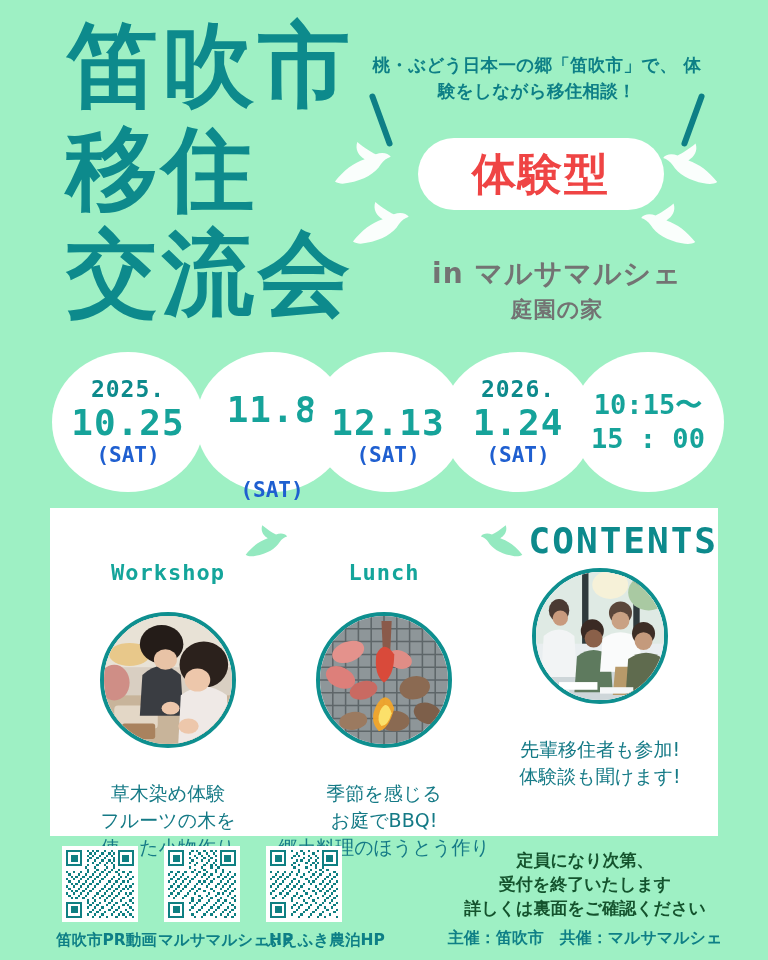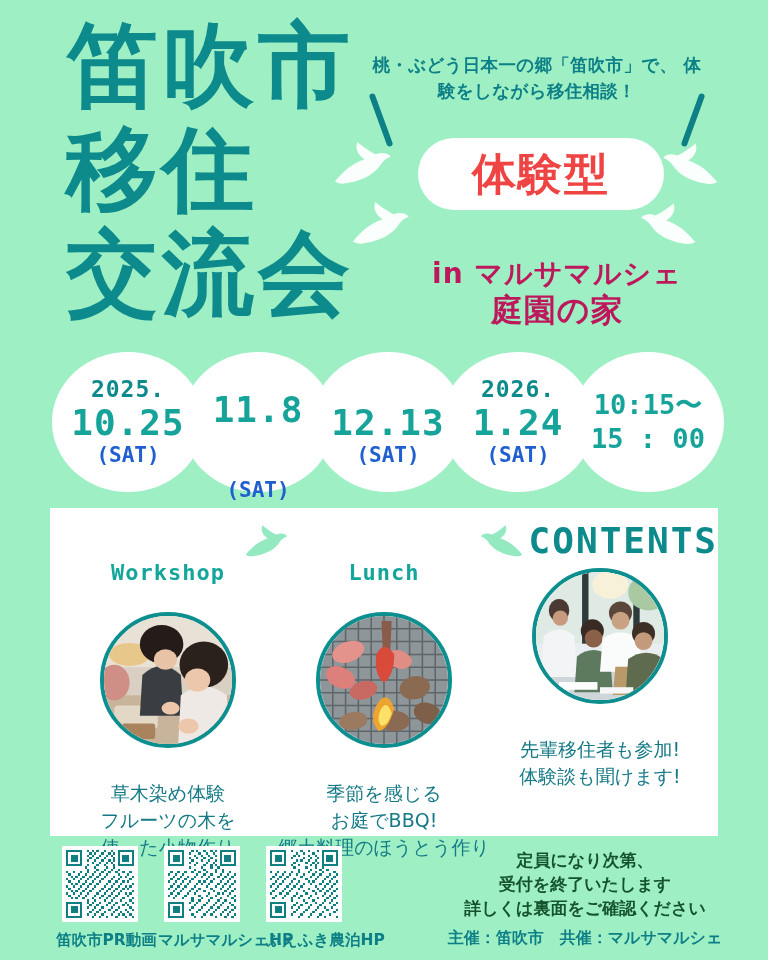--- a/index.html
+++ b/index.html
@@ -51,7 +51,7 @@
   
   .venue{
     position:absolute;left:392px;top:256px;width:330px;text-align:center;
-    color:#be185d;font-weight:700;line-height:36px;
+    color:#737373;font-weight:700;line-height:36px;
     font-family:"DejaVu Sans","Liberation Sans",sans-serif;
   }
   .venue .v1{font-size:28px;letter-spacing:1px;}

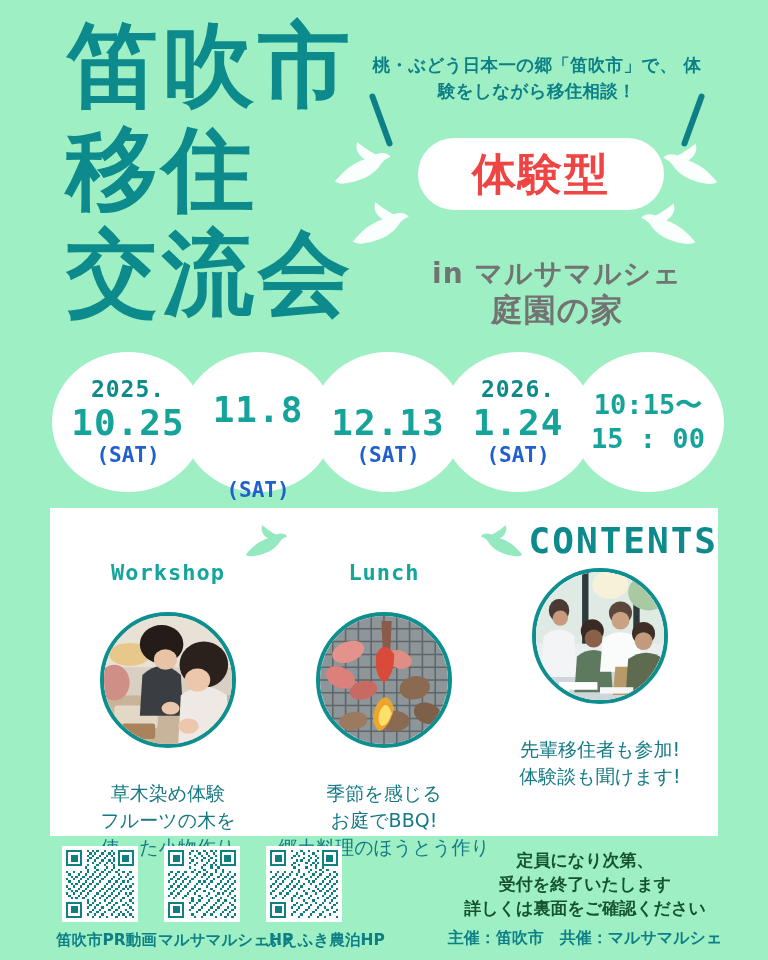--- a/index.html
+++ b/index.html
@@ -55,7 +55,7 @@
     font-family:"DejaVu Sans","Liberation Sans",sans-serif;
   }
   .venue .v1{font-size:28px;letter-spacing:1px;}
-  .venue .v2{font-size:32px;letter-spacing:1px;}
+  .venue .v2{font-size:22px;letter-spacing:1px;}
 
   
   .dates{position:absolute;left:52px;top:352px;width:672px;height:140px;}

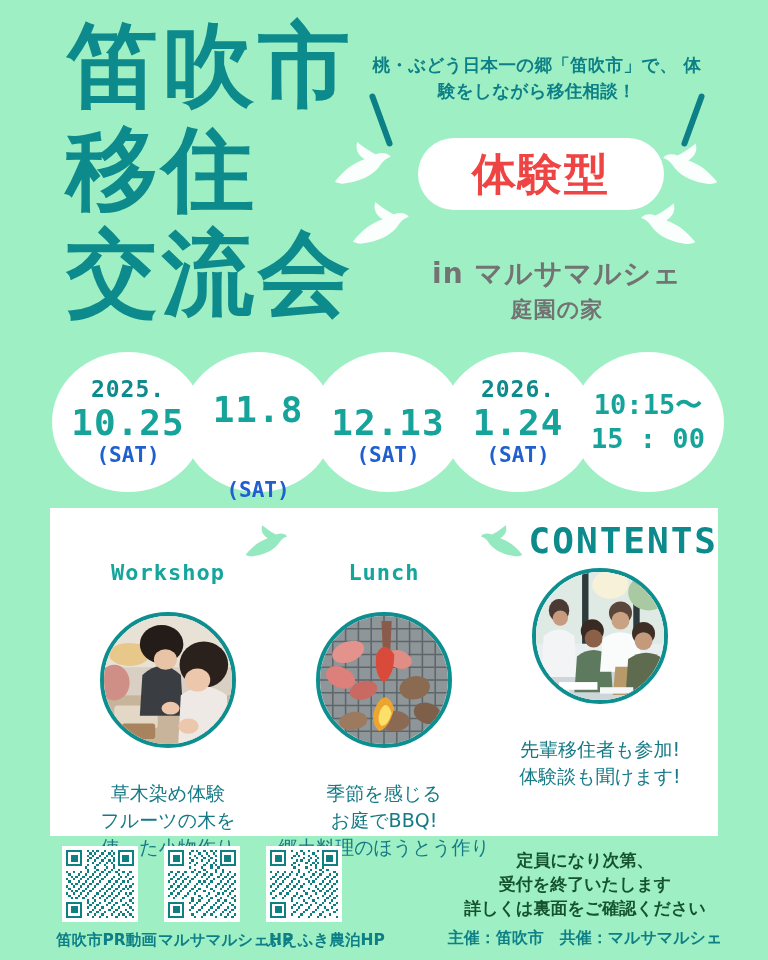--- a/index.html
+++ b/index.html
@@ -174,7 +174,7 @@
       <div class="md">10.25</div>
       <div class="dow">(SAT)</div>
     </div>
-    <div class="dcircle" style="left:130px;gap:48px;">
+    <div class="dcircle" style="left:144px;gap:48px;">
       <div class="yr empty"></div>
       <div class="md">11.8</div>
       <div class="dow">(SAT)</div>

